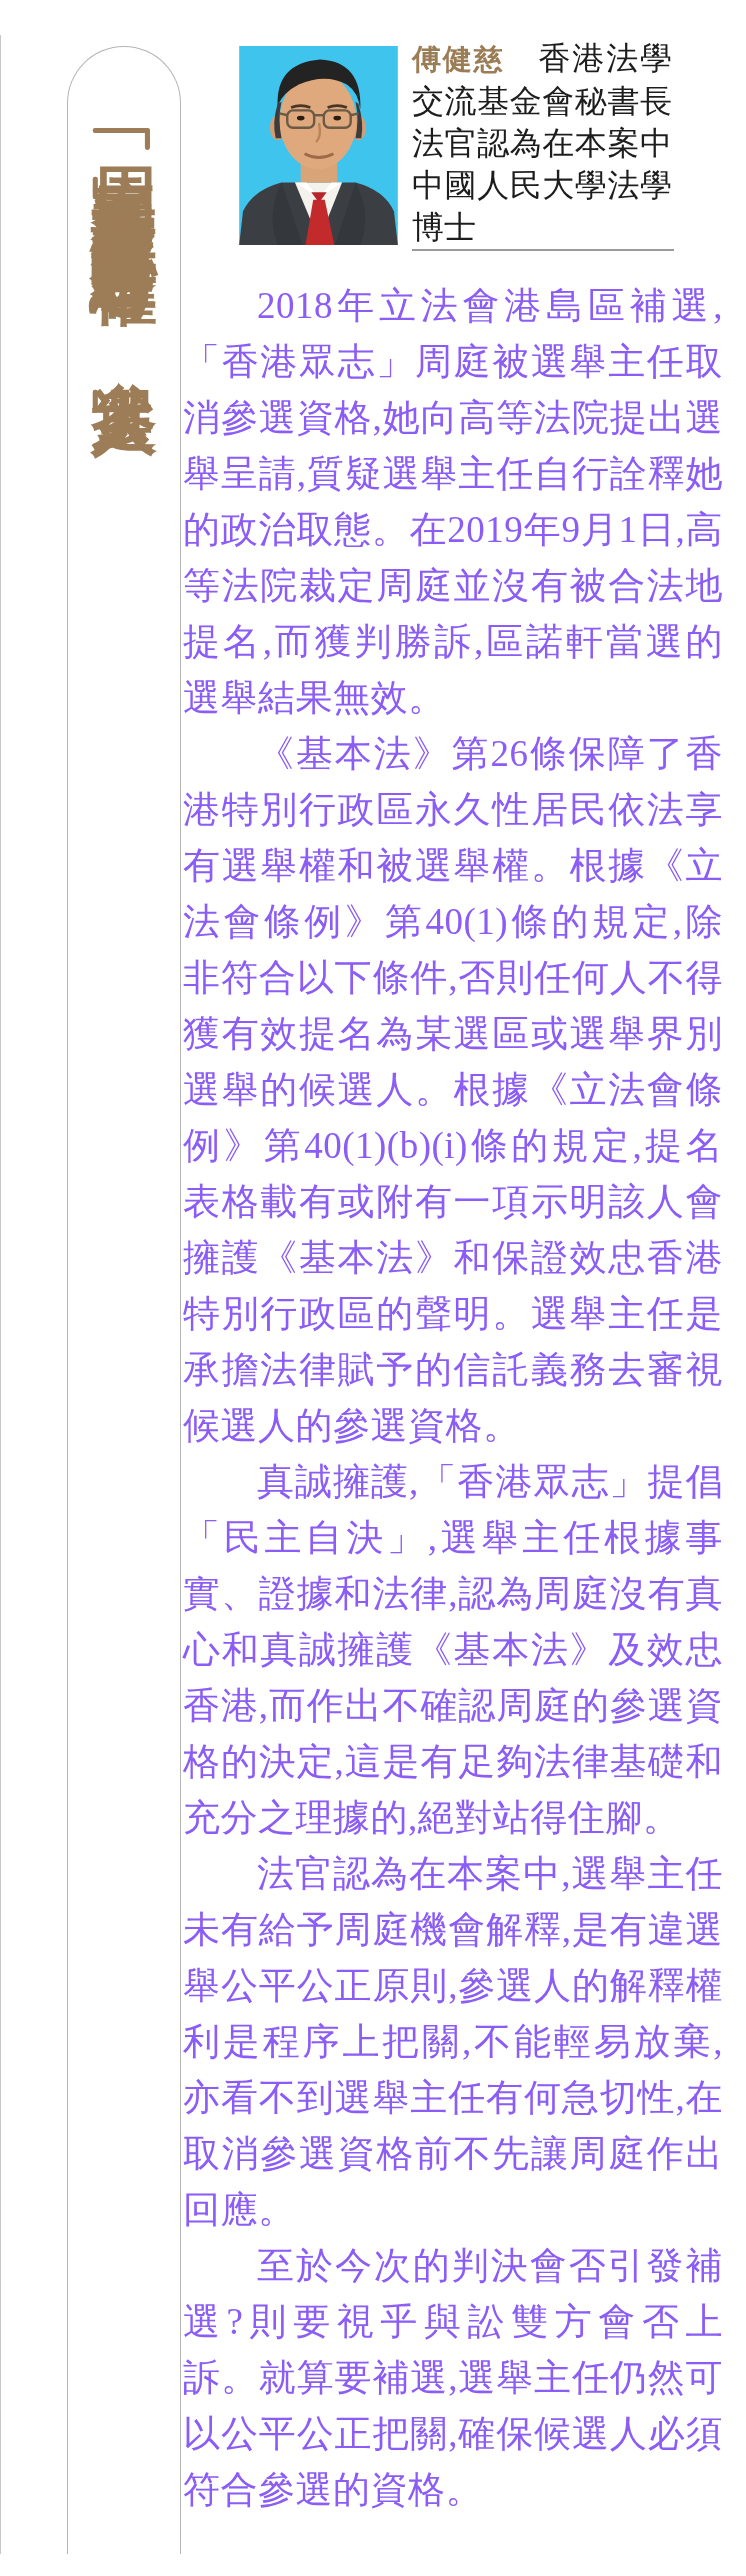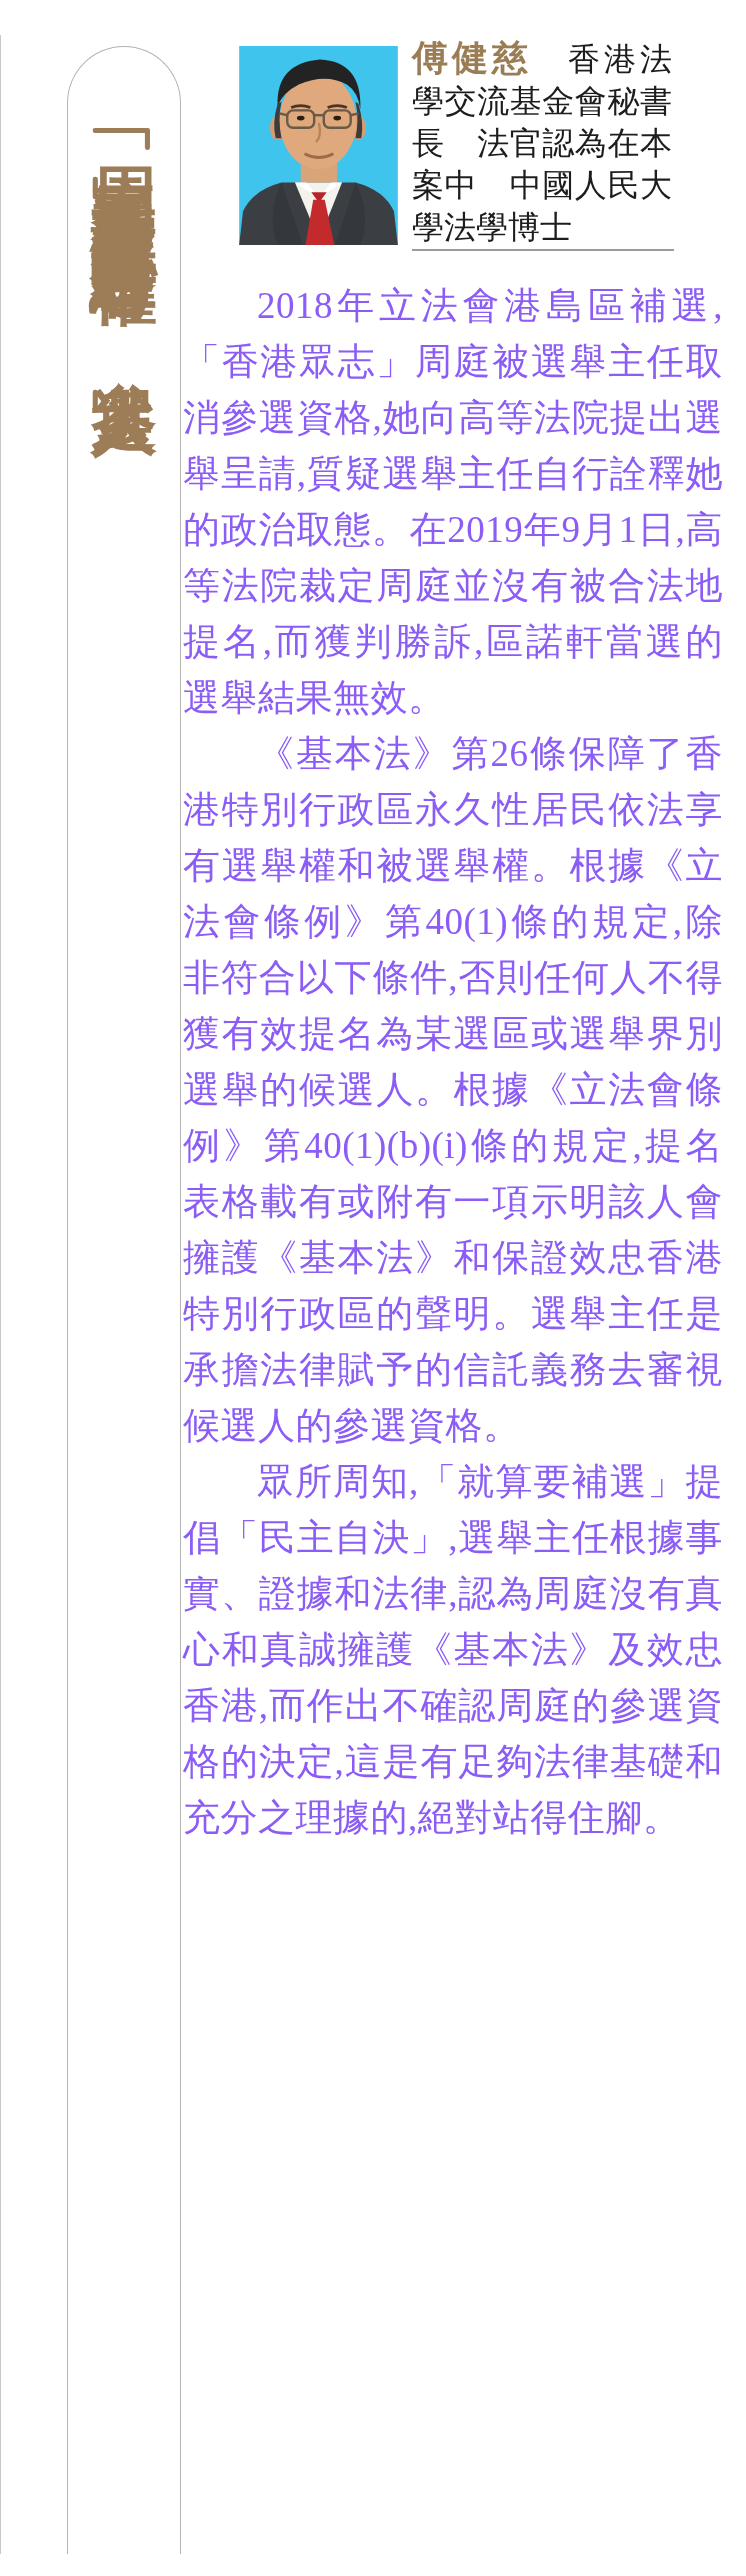--- a/index.html
+++ b/index.html
@@ -76,7 +76,7 @@
   .author-name {
     font-family: "Liberation Sans", "DejaVu Sans", sans-serif;
     font-weight: 700;
-    font-size: 36px;
+    font-size: 29px;
     color: #9a7c55;
   }
   .author-divider {

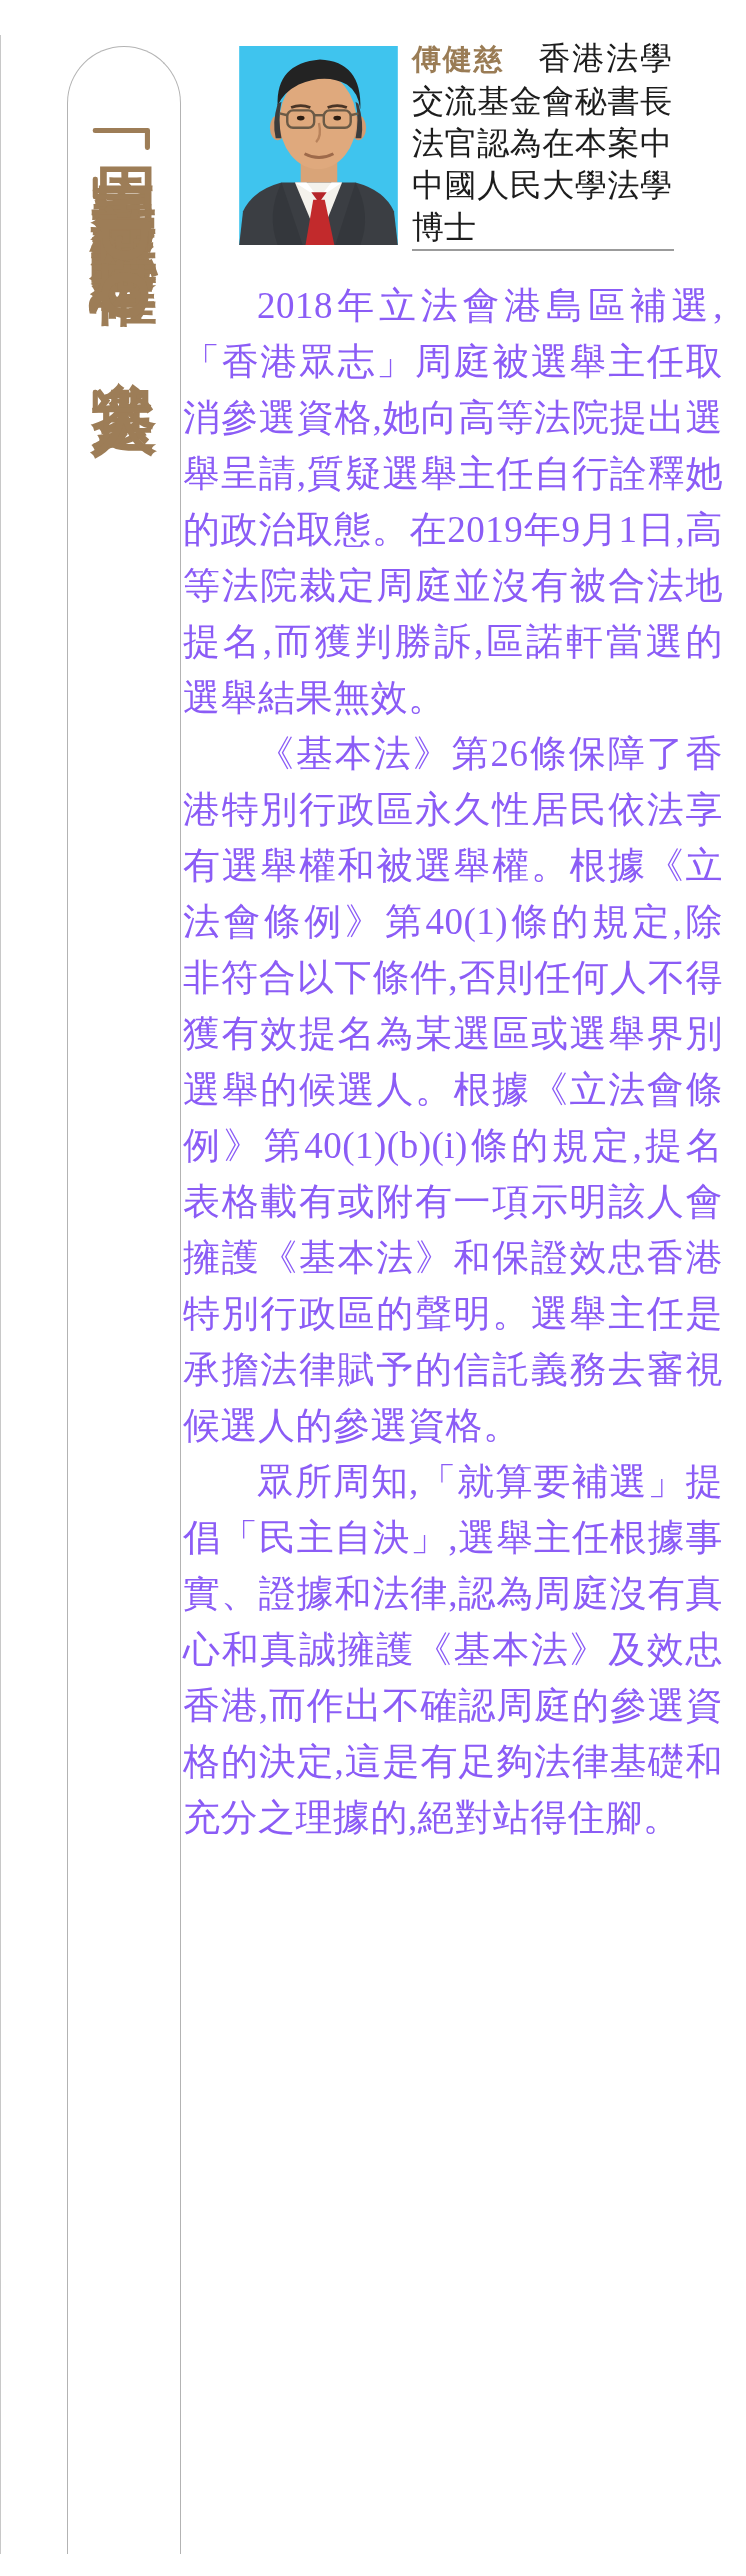--- a/index.html
+++ b/index.html
@@ -168,7 +168,7 @@
 <div class="article-body">
   <p>2018年立法會港島區補選,「香港眾志」周庭被選舉主任取消參選資格,她向高等法院提出選舉呈請,質疑選舉主任自行詮釋她的政治取態。在2019年9月1日,高等法院裁定周庭並沒有被合法地提名,而獲判勝訴,區諾軒當選的選舉結果無效。</p>
   <p>《基本法》第26條保障了香港特別行政區永久性居民依法享有選舉權和被選舉權。根據《立法會條例》第40(1)條的規定,除非符合以下條件,否則任何人不得獲有效提名為某選區或選舉界別選舉的候選人。根據《立法會條例》第40(1)(b)(i)條的規定,提名表格載有或附有一項示明該人會擁護《基本法》和保證效忠香港特別行政區的聲明。選舉主任是承擔法律賦予的信託義務去審視候選人的參選資格。</p>
-  <p>眾所周知,「就算要補選」提倡「民主自決」,選舉主任根據事實、證據和法律,認為周庭沒有真心和真誠擁護《基本法》及效忠香港,而作出不確認周庭的參選資格的決定,這是有足夠法律基礎和充分之理據的,絕對站得住腳。</p>
+  <p>真誠擁護,「香港眾志」提倡「民主自決」,選舉主任根據事實、證據和法律,認為周庭沒有真心和真誠擁護《基本法》及效忠香港,而作出不確認周庭的參選資格的決定,這是有足夠法律基礎和充分之理據的,絕對站得住腳。</p>
 </div>
 
 

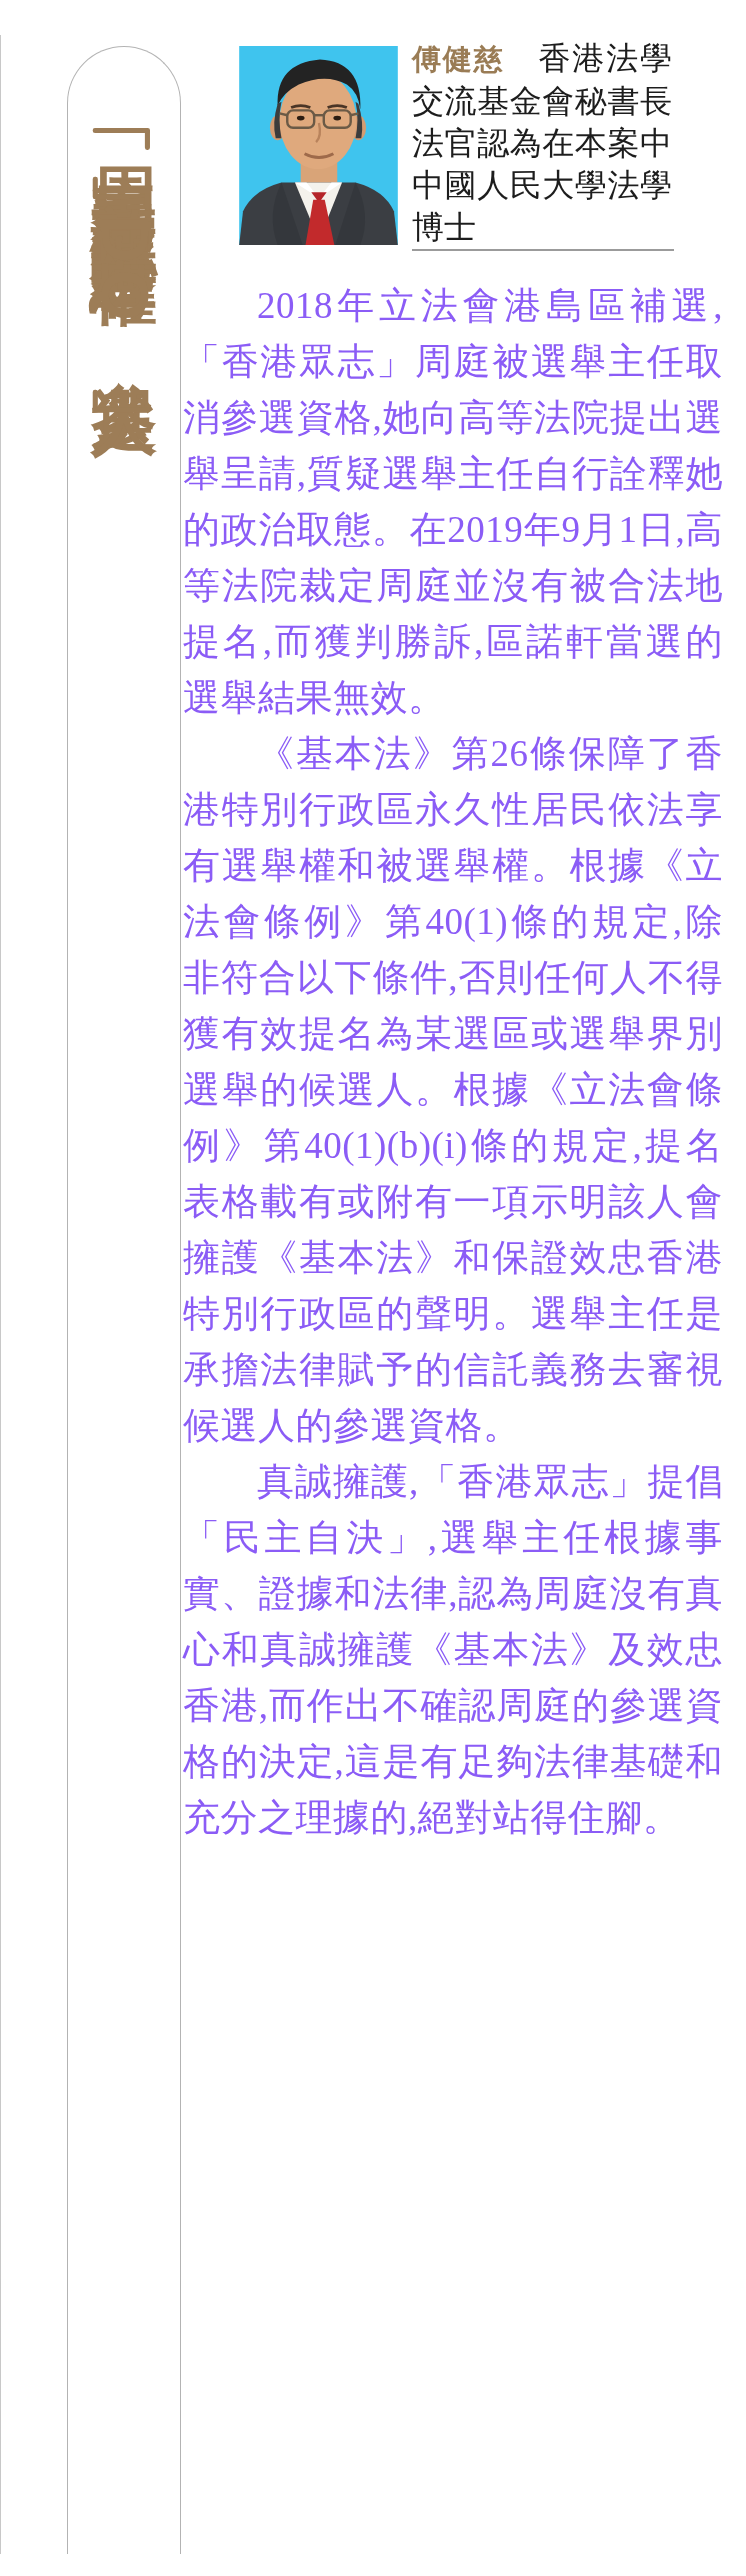--- a/index.html
+++ b/index.html
@@ -169,6 +169,7 @@
   <p>2018年立法會港島區補選,「香港眾志」周庭被選舉主任取消參選資格,她向高等法院提出選舉呈請,質疑選舉主任自行詮釋她的政治取態。在2019年9月1日,高等法院裁定周庭並沒有被合法地提名,而獲判勝訴,區諾軒當選的選舉結果無效。</p>
   <p>《基本法》第26條保障了香港特別行政區永久性居民依法享有選舉權和被選舉權。根據《立法會條例》第40(1)條的規定,除非符合以下條件,否則任何人不得獲有效提名為某選區或選舉界別選舉的候選人。根據《立法會條例》第40(1)(b)(i)條的規定,提名表格載有或附有一項示明該人會擁護《基本法》和保證效忠香港特別行政區的聲明。選舉主任是承擔法律賦予的信託義務去審視候選人的參選資格。</p>
   <p>真誠擁護,「香港眾志」提倡「民主自決」,選舉主任根據事實、證據和法律,認為周庭沒有真心和真誠擁護《基本法》及效忠香港,而作出不確認周庭的參選資格的決定,這是有足夠法律基礎和充分之理據的,絕對站得住腳。</p>
+  <p>法官認為在本案中,選舉主任未有給予周庭機會解釋,是有違選舉公平公正原則,參選人的解釋權利是程序上把關,不能輕易放棄,亦看不到選舉主任有何急切性,在取消參選資格前不先讓周庭作出回應。</p>
 </div>
 
 

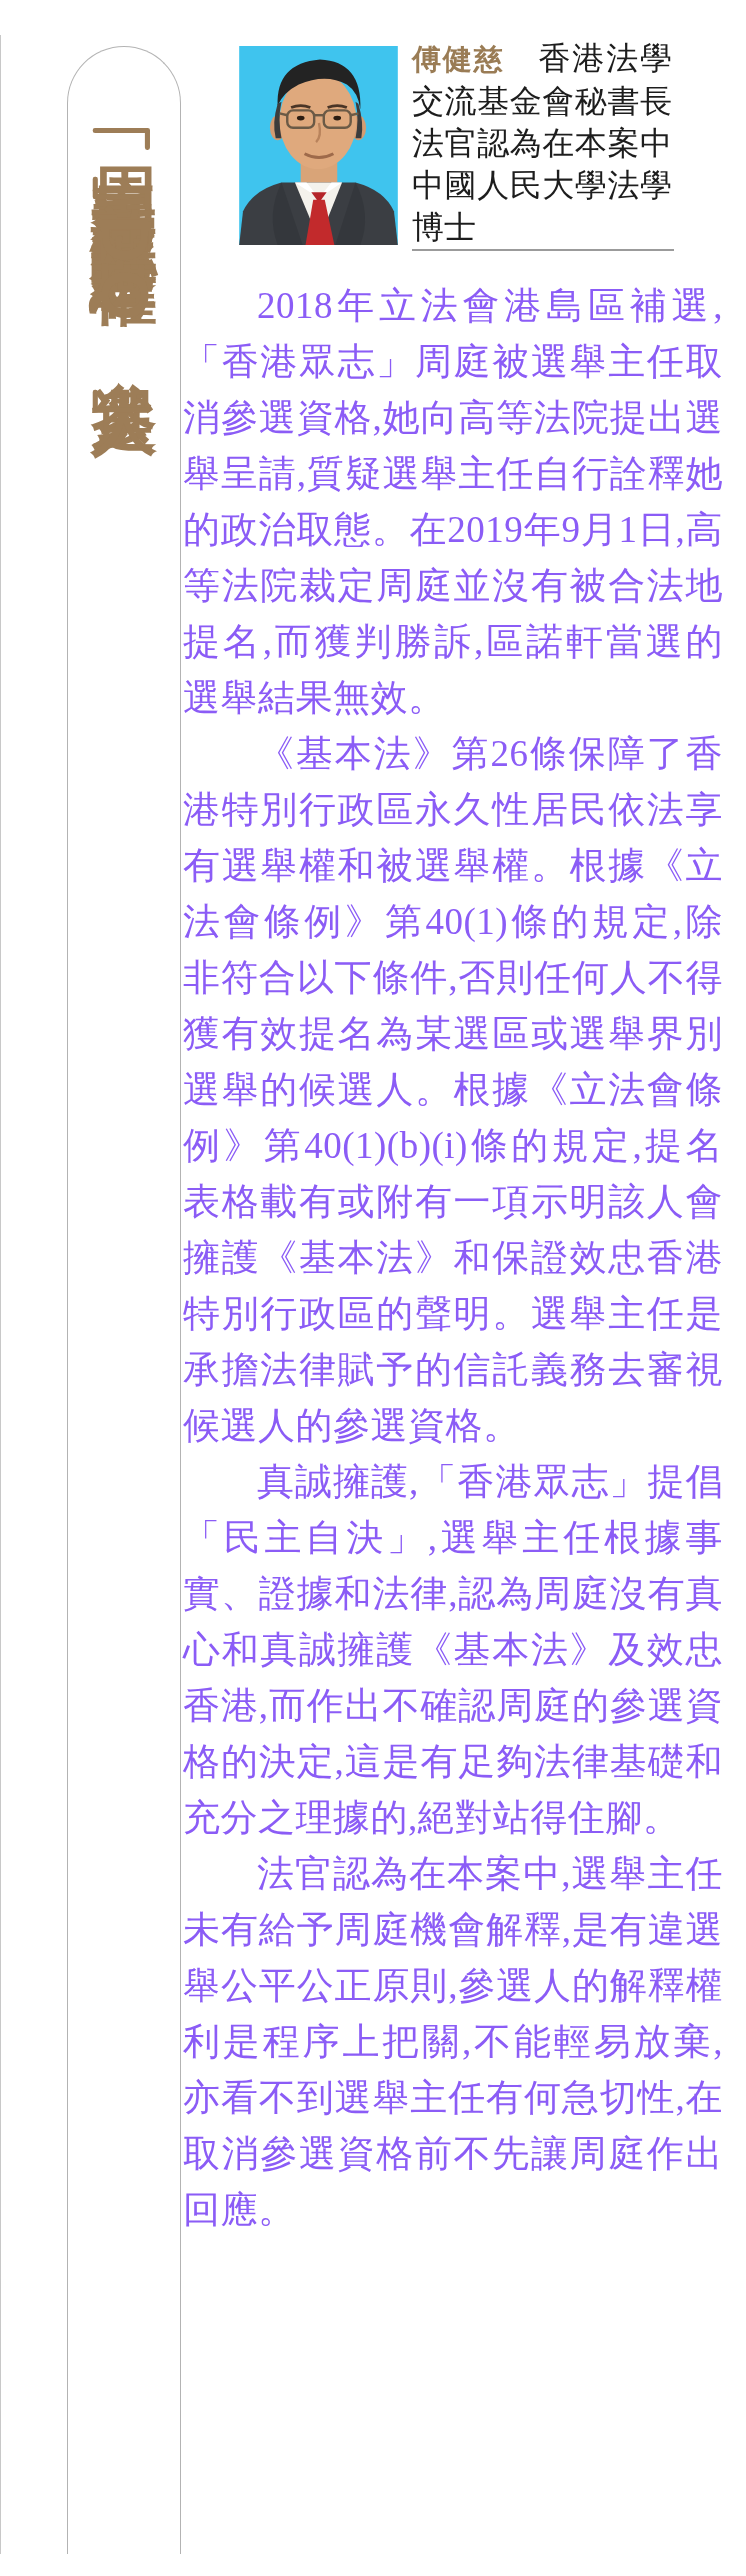--- a/index.html
+++ b/index.html
@@ -170,6 +170,7 @@
   <p>《基本法》第26條保障了香港特別行政區永久性居民依法享有選舉權和被選舉權。根據《立法會條例》第40(1)條的規定,除非符合以下條件,否則任何人不得獲有效提名為某選區或選舉界別選舉的候選人。根據《立法會條例》第40(1)(b)(i)條的規定,提名表格載有或附有一項示明該人會擁護《基本法》和保證效忠香港特別行政區的聲明。選舉主任是承擔法律賦予的信託義務去審視候選人的參選資格。</p>
   <p>真誠擁護,「香港眾志」提倡「民主自決」,選舉主任根據事實、證據和法律,認為周庭沒有真心和真誠擁護《基本法》及效忠香港,而作出不確認周庭的參選資格的決定,這是有足夠法律基礎和充分之理據的,絕對站得住腳。</p>
   <p>法官認為在本案中,選舉主任未有給予周庭機會解釋,是有違選舉公平公正原則,參選人的解釋權利是程序上把關,不能輕易放棄,亦看不到選舉主任有何急切性,在取消參選資格前不先讓周庭作出回應。</p>
+  <p>至於今次的判決會否引發補選?則要視乎與訟雙方會否上訴。就算要補選,選舉主任仍然可以公平公正把關,確保候選人必須符合參選的資格。</p>
 </div>
 
 

